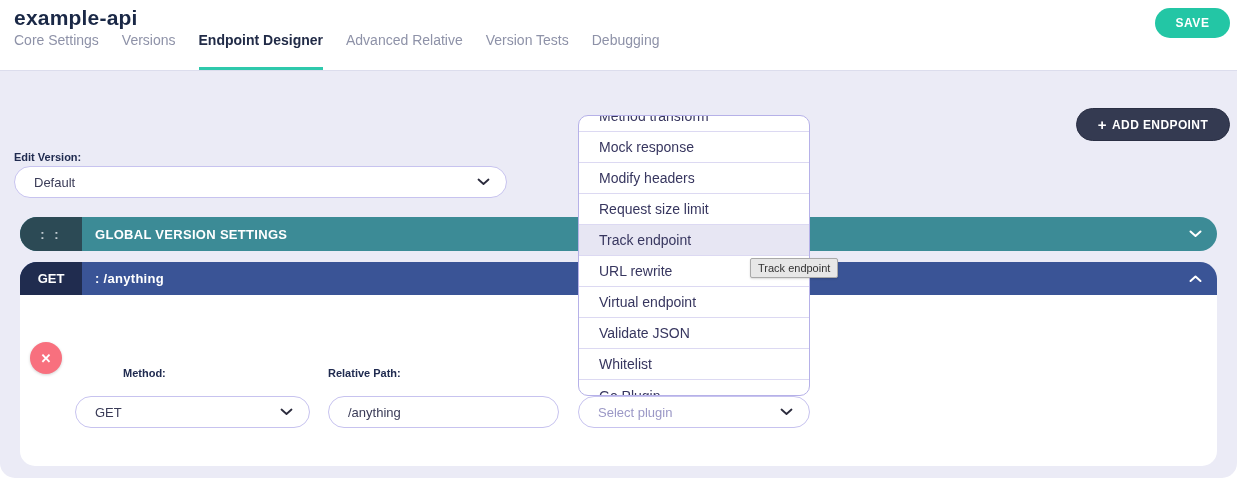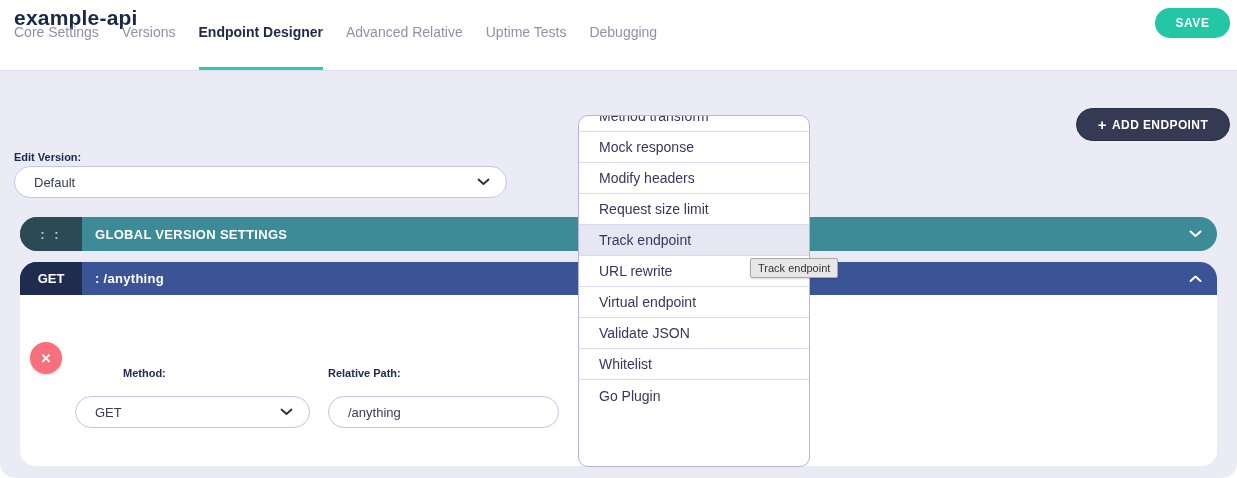--- a/index.html
+++ b/index.html
@@ -26,7 +26,7 @@
     display:flex; gap:23px; align-items:flex-end;
   }
   .tab {
-    font-size:14px; color:#8e92a8; padding-bottom:27px; cursor:pointer;
+    font-size:14px; color:#8e92a8; padding-bottom:19px; cursor:pointer;
     border-bottom:3px solid transparent; white-space:nowrap;
   }
   .tab.active { color:#212b47; font-weight:700; border-bottom-color:#2fc9ac; }

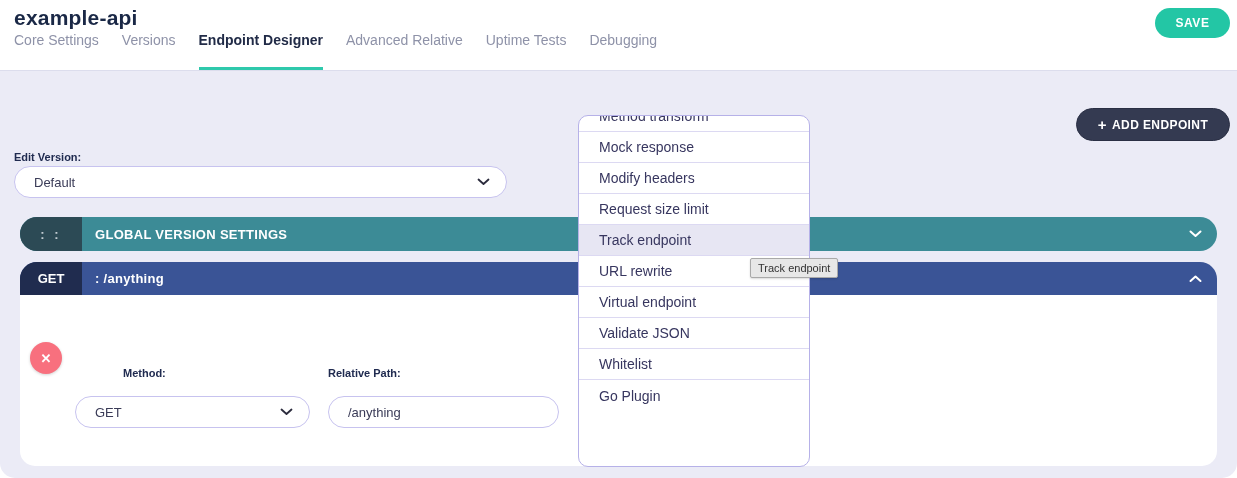--- a/index.html
+++ b/index.html
@@ -133,7 +133,7 @@
     <div class="tab">Versions</div>
     <div class="tab active">Endpoint Designer</div>
     <div class="tab">Advanced Relative</div>
-    <div class="tab">Uptime Tests</div>
+    <div class="tab">Version Tests</div>
     <div class="tab">Debugging</div>
   </div>
   <div class="header-rule"></div>

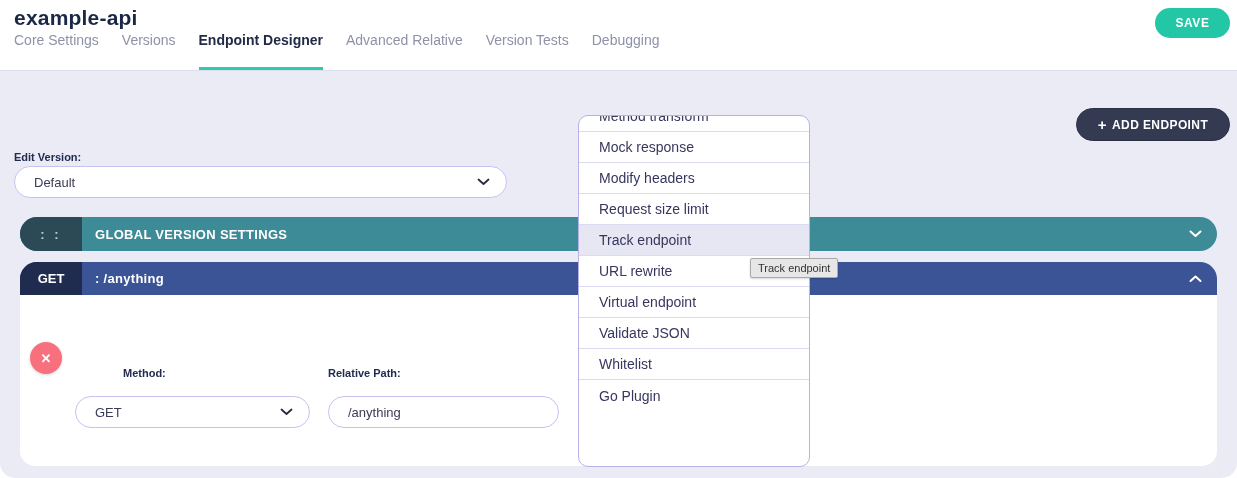--- a/index.html
+++ b/index.html
@@ -101,7 +101,7 @@
 
   
   .plugin-menu {
-    position:absolute; left:578px; top:115px; width:232px; height:352px;
+    position:absolute; left:578px; top:115px; width:232px; height:281px;
     background:#fff; border:1px solid #b6b1e8; border-radius:10px;
     overflow:hidden; z-index:5;
   }

